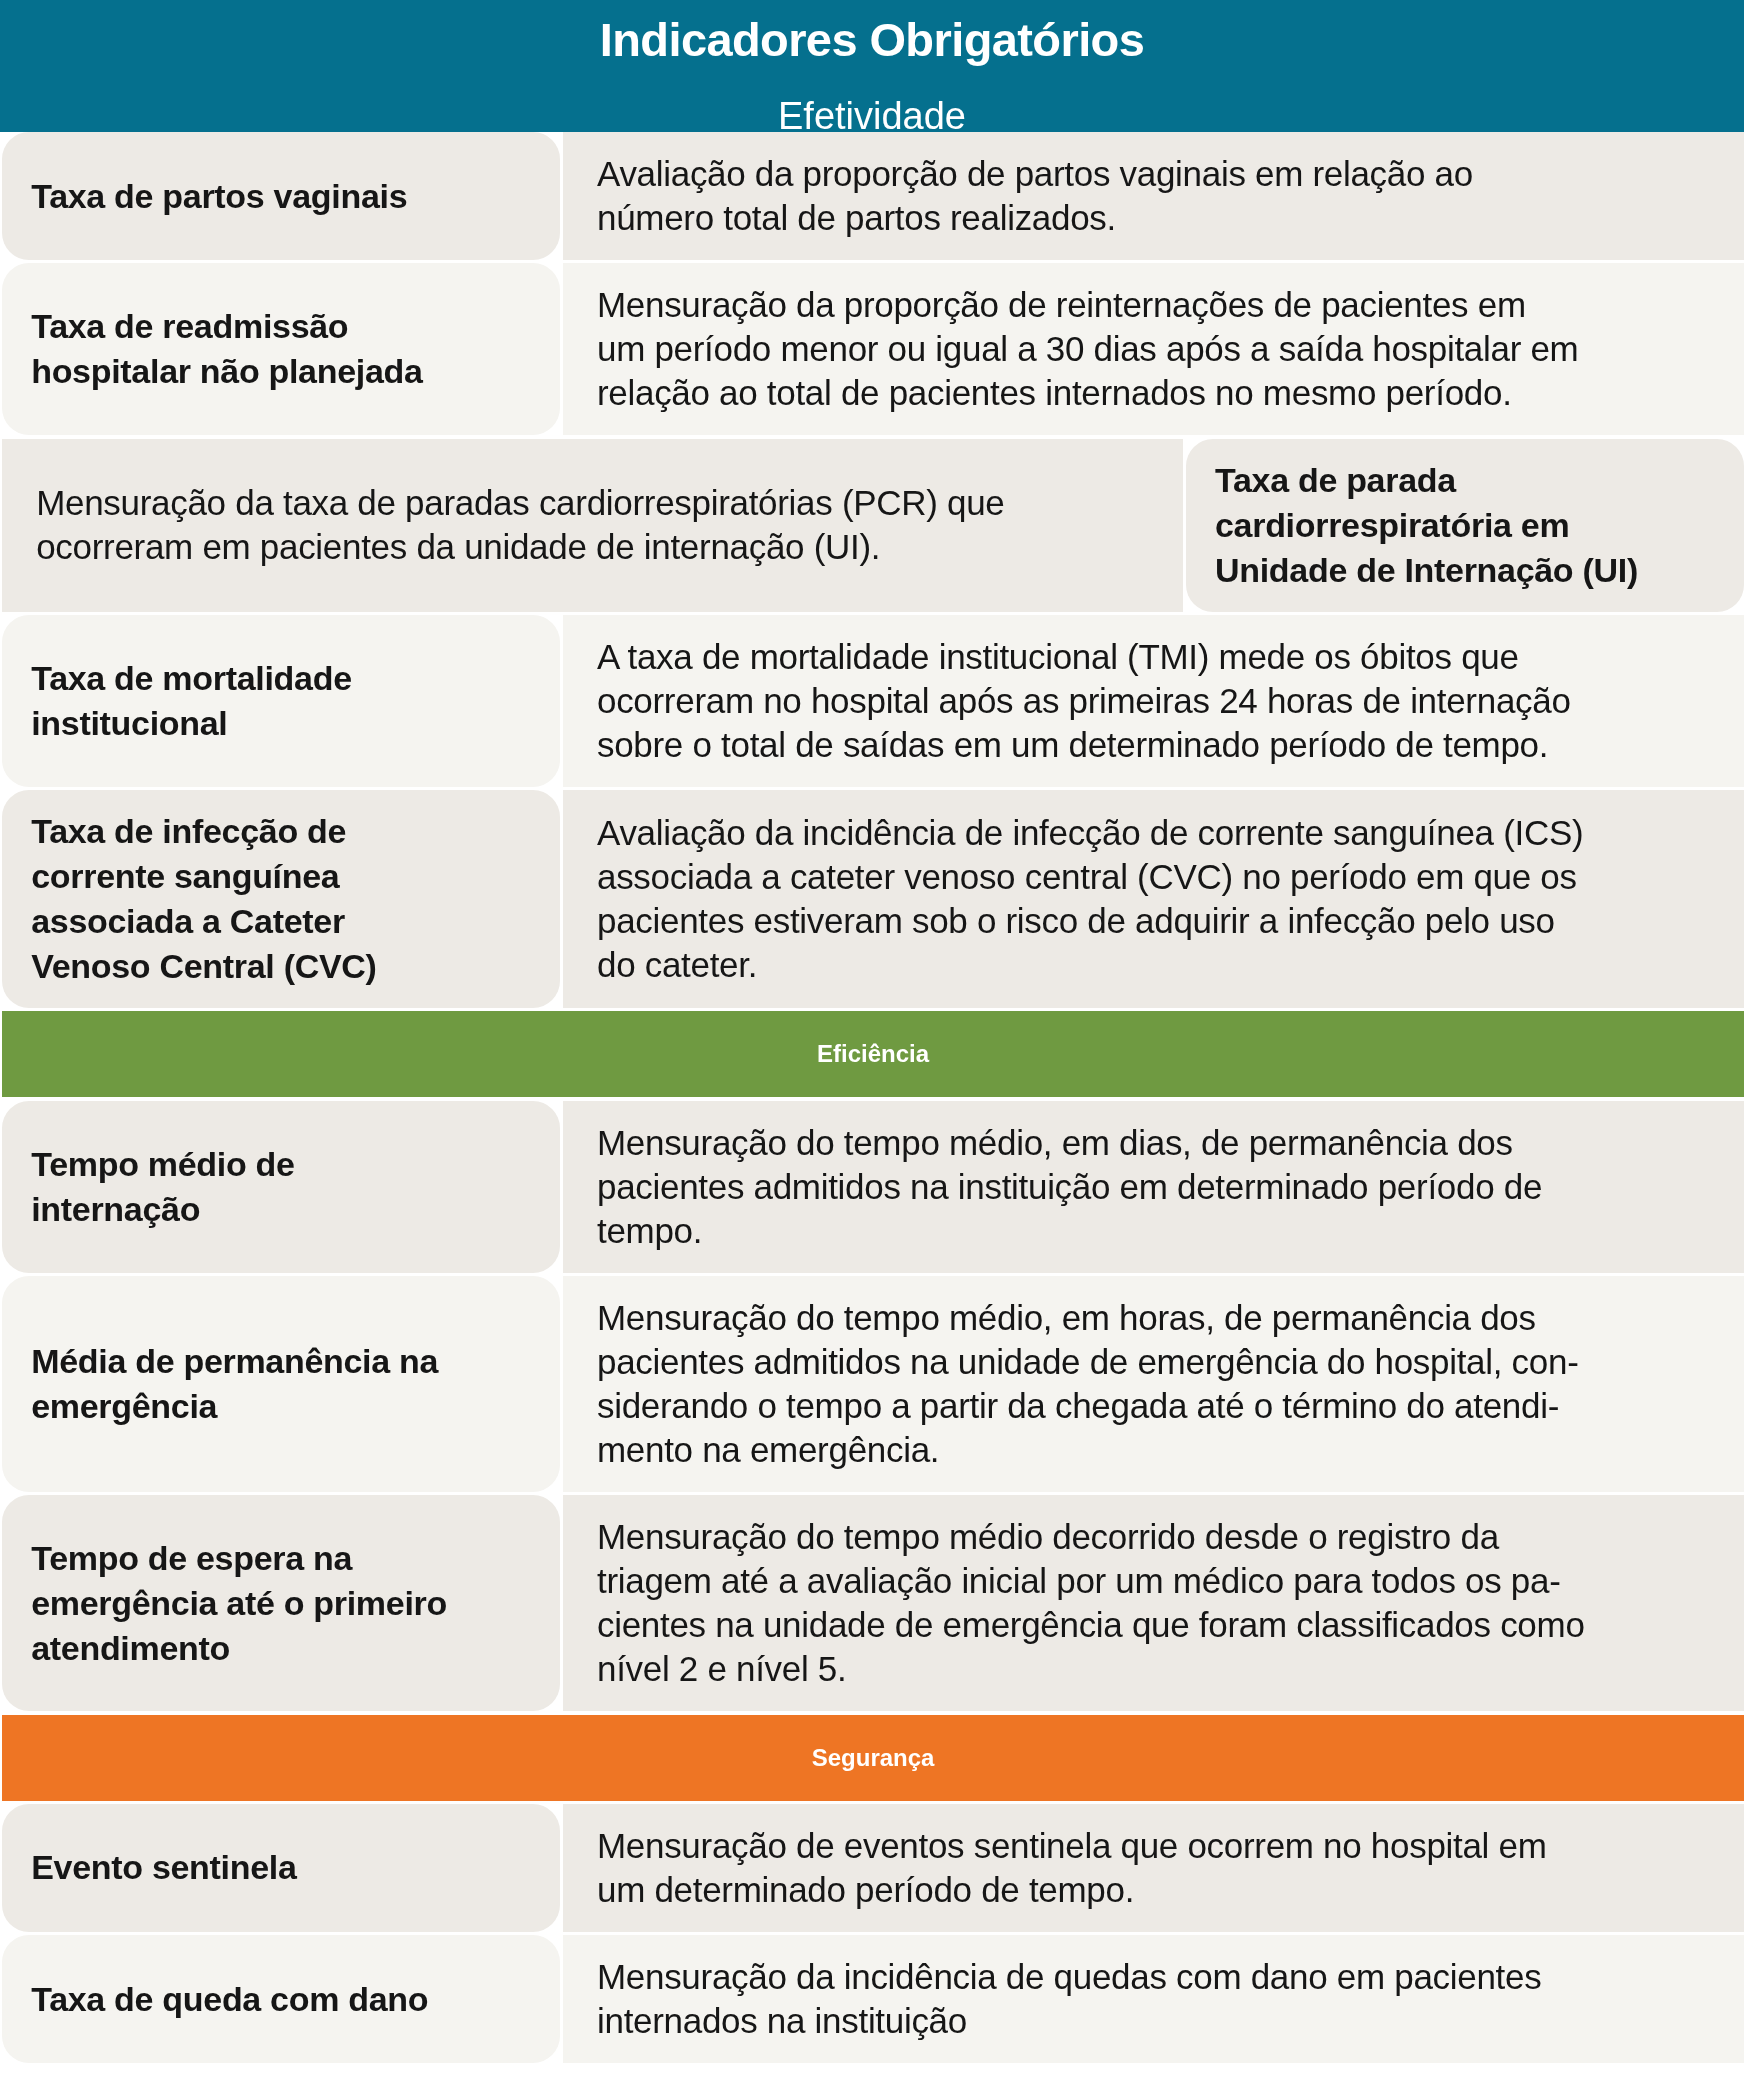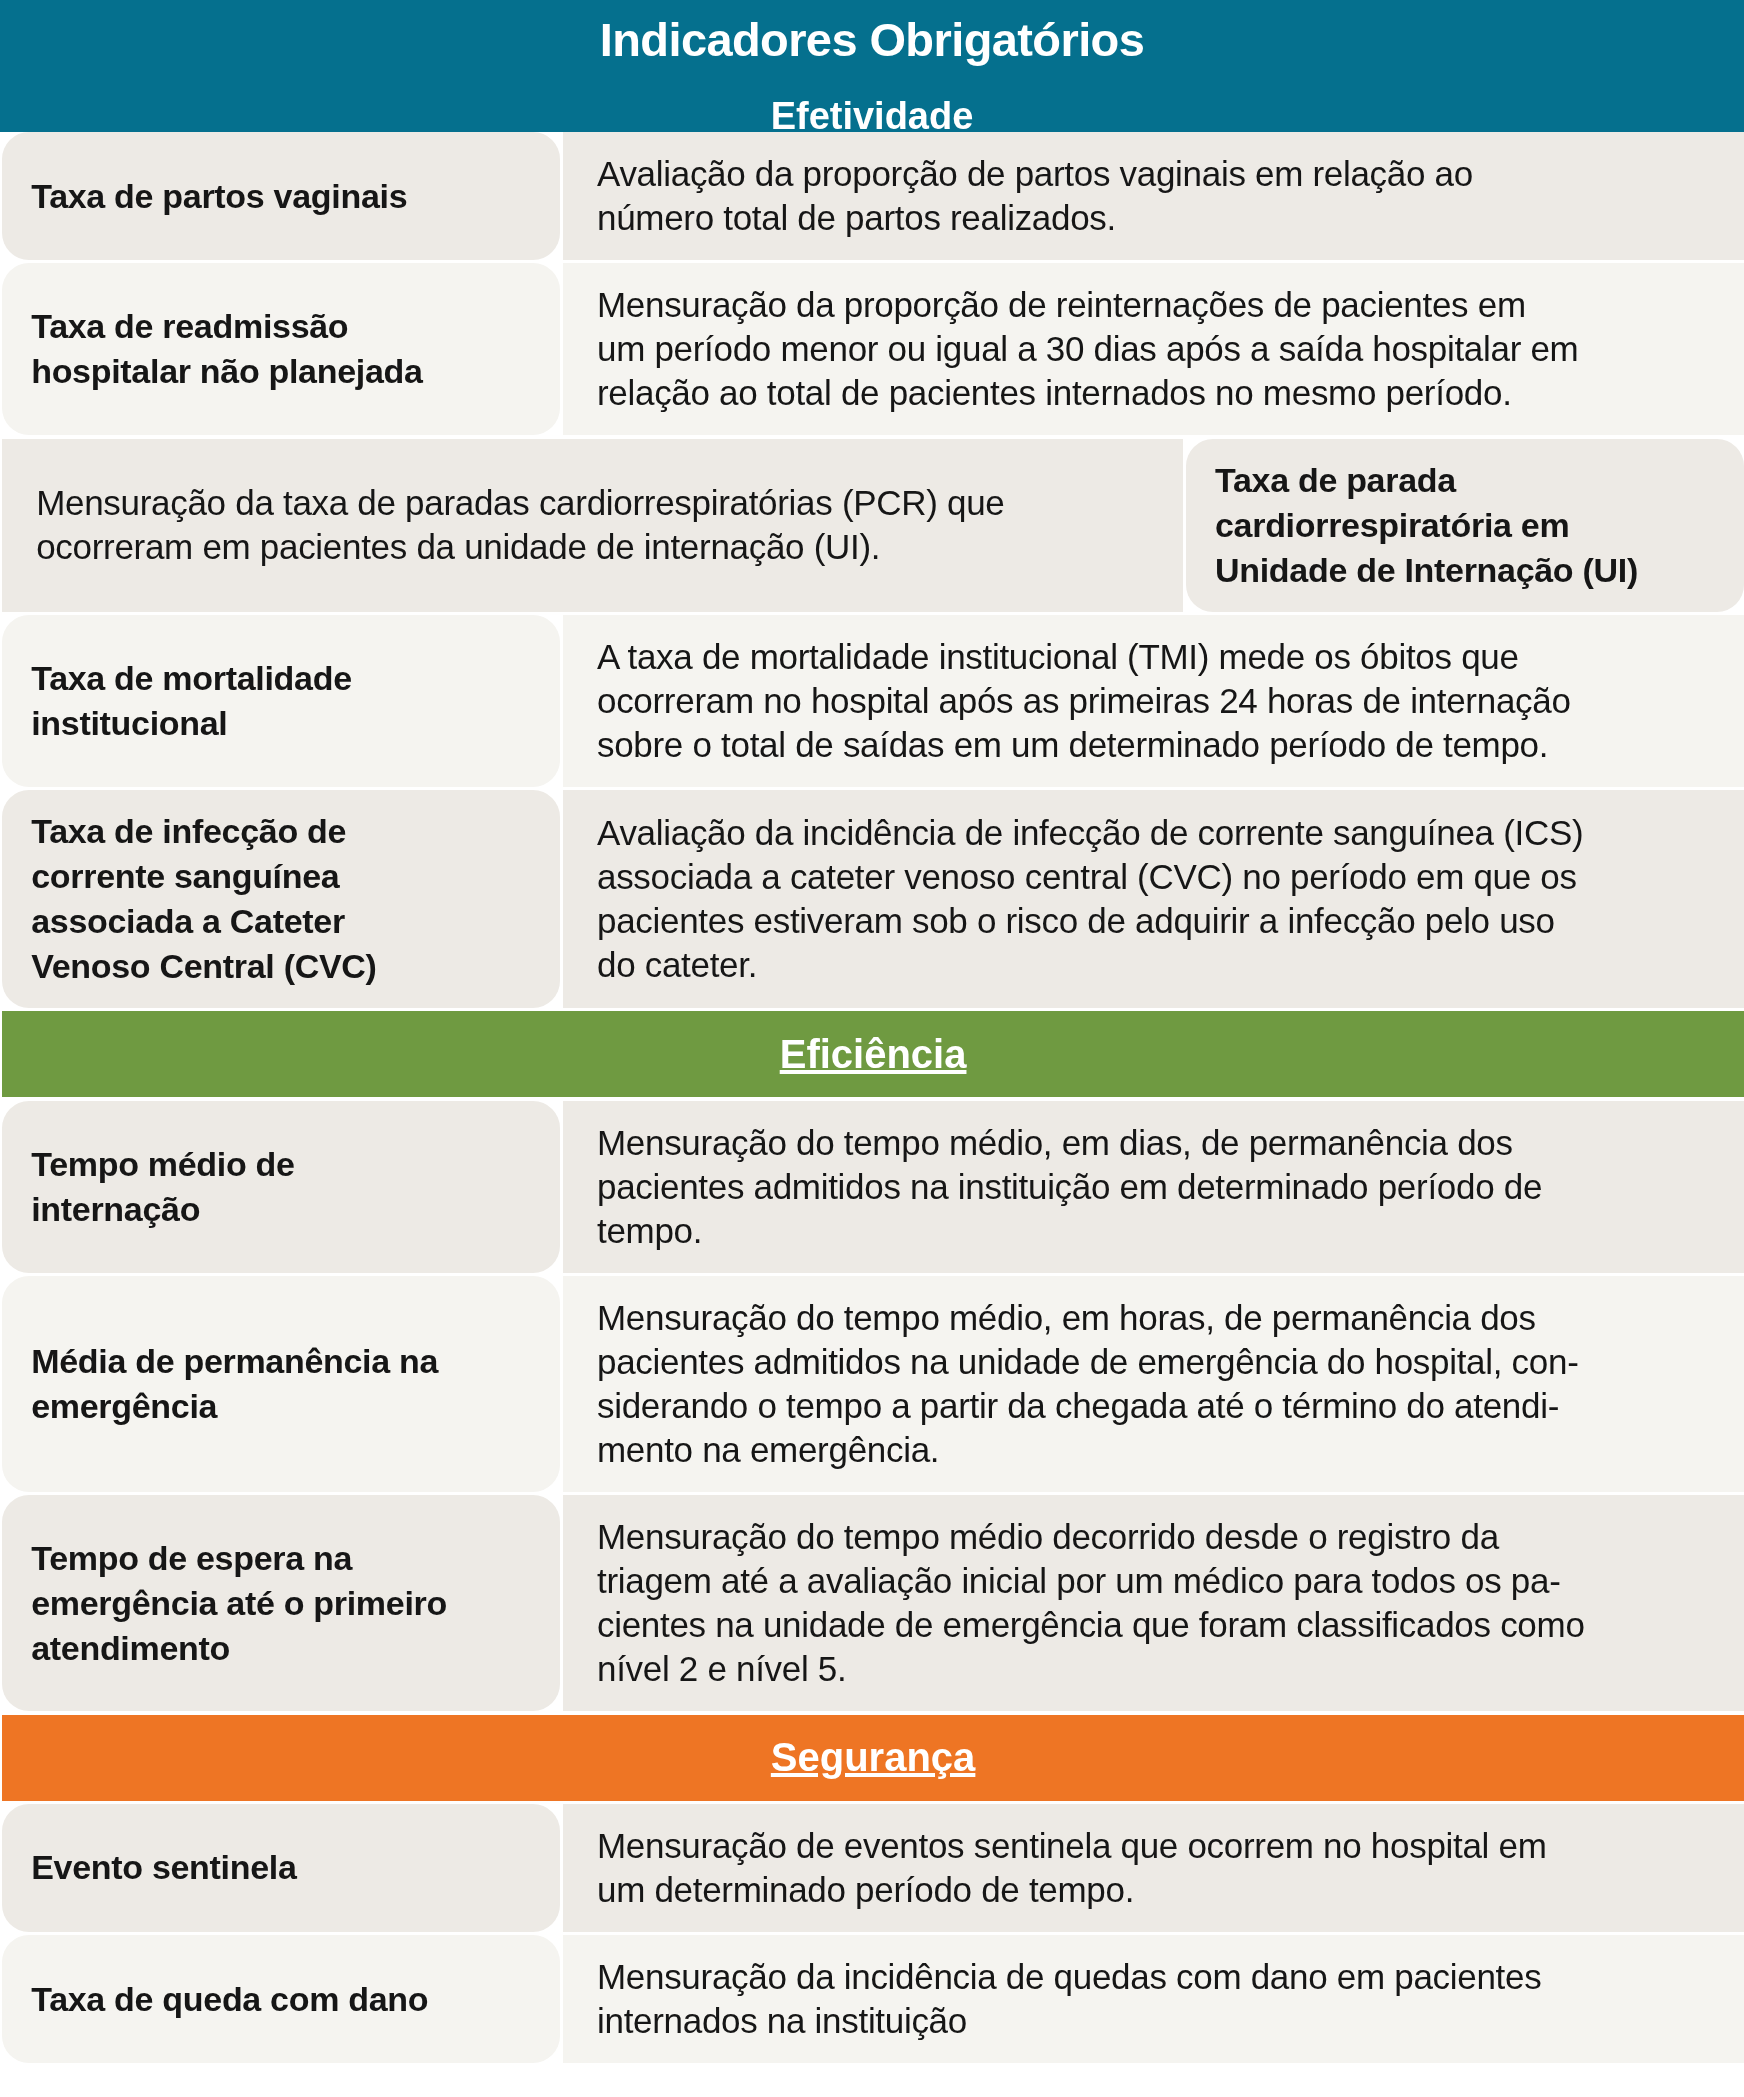--- a/index.html
+++ b/index.html
@@ -35,7 +35,7 @@
   }
   .header .band-label {
     color: #ffffff;
-    font-weight: bold;
+    font-weight: normal;
     font-size: 38px;
     line-height: 45px;
     margin-top: 26px;

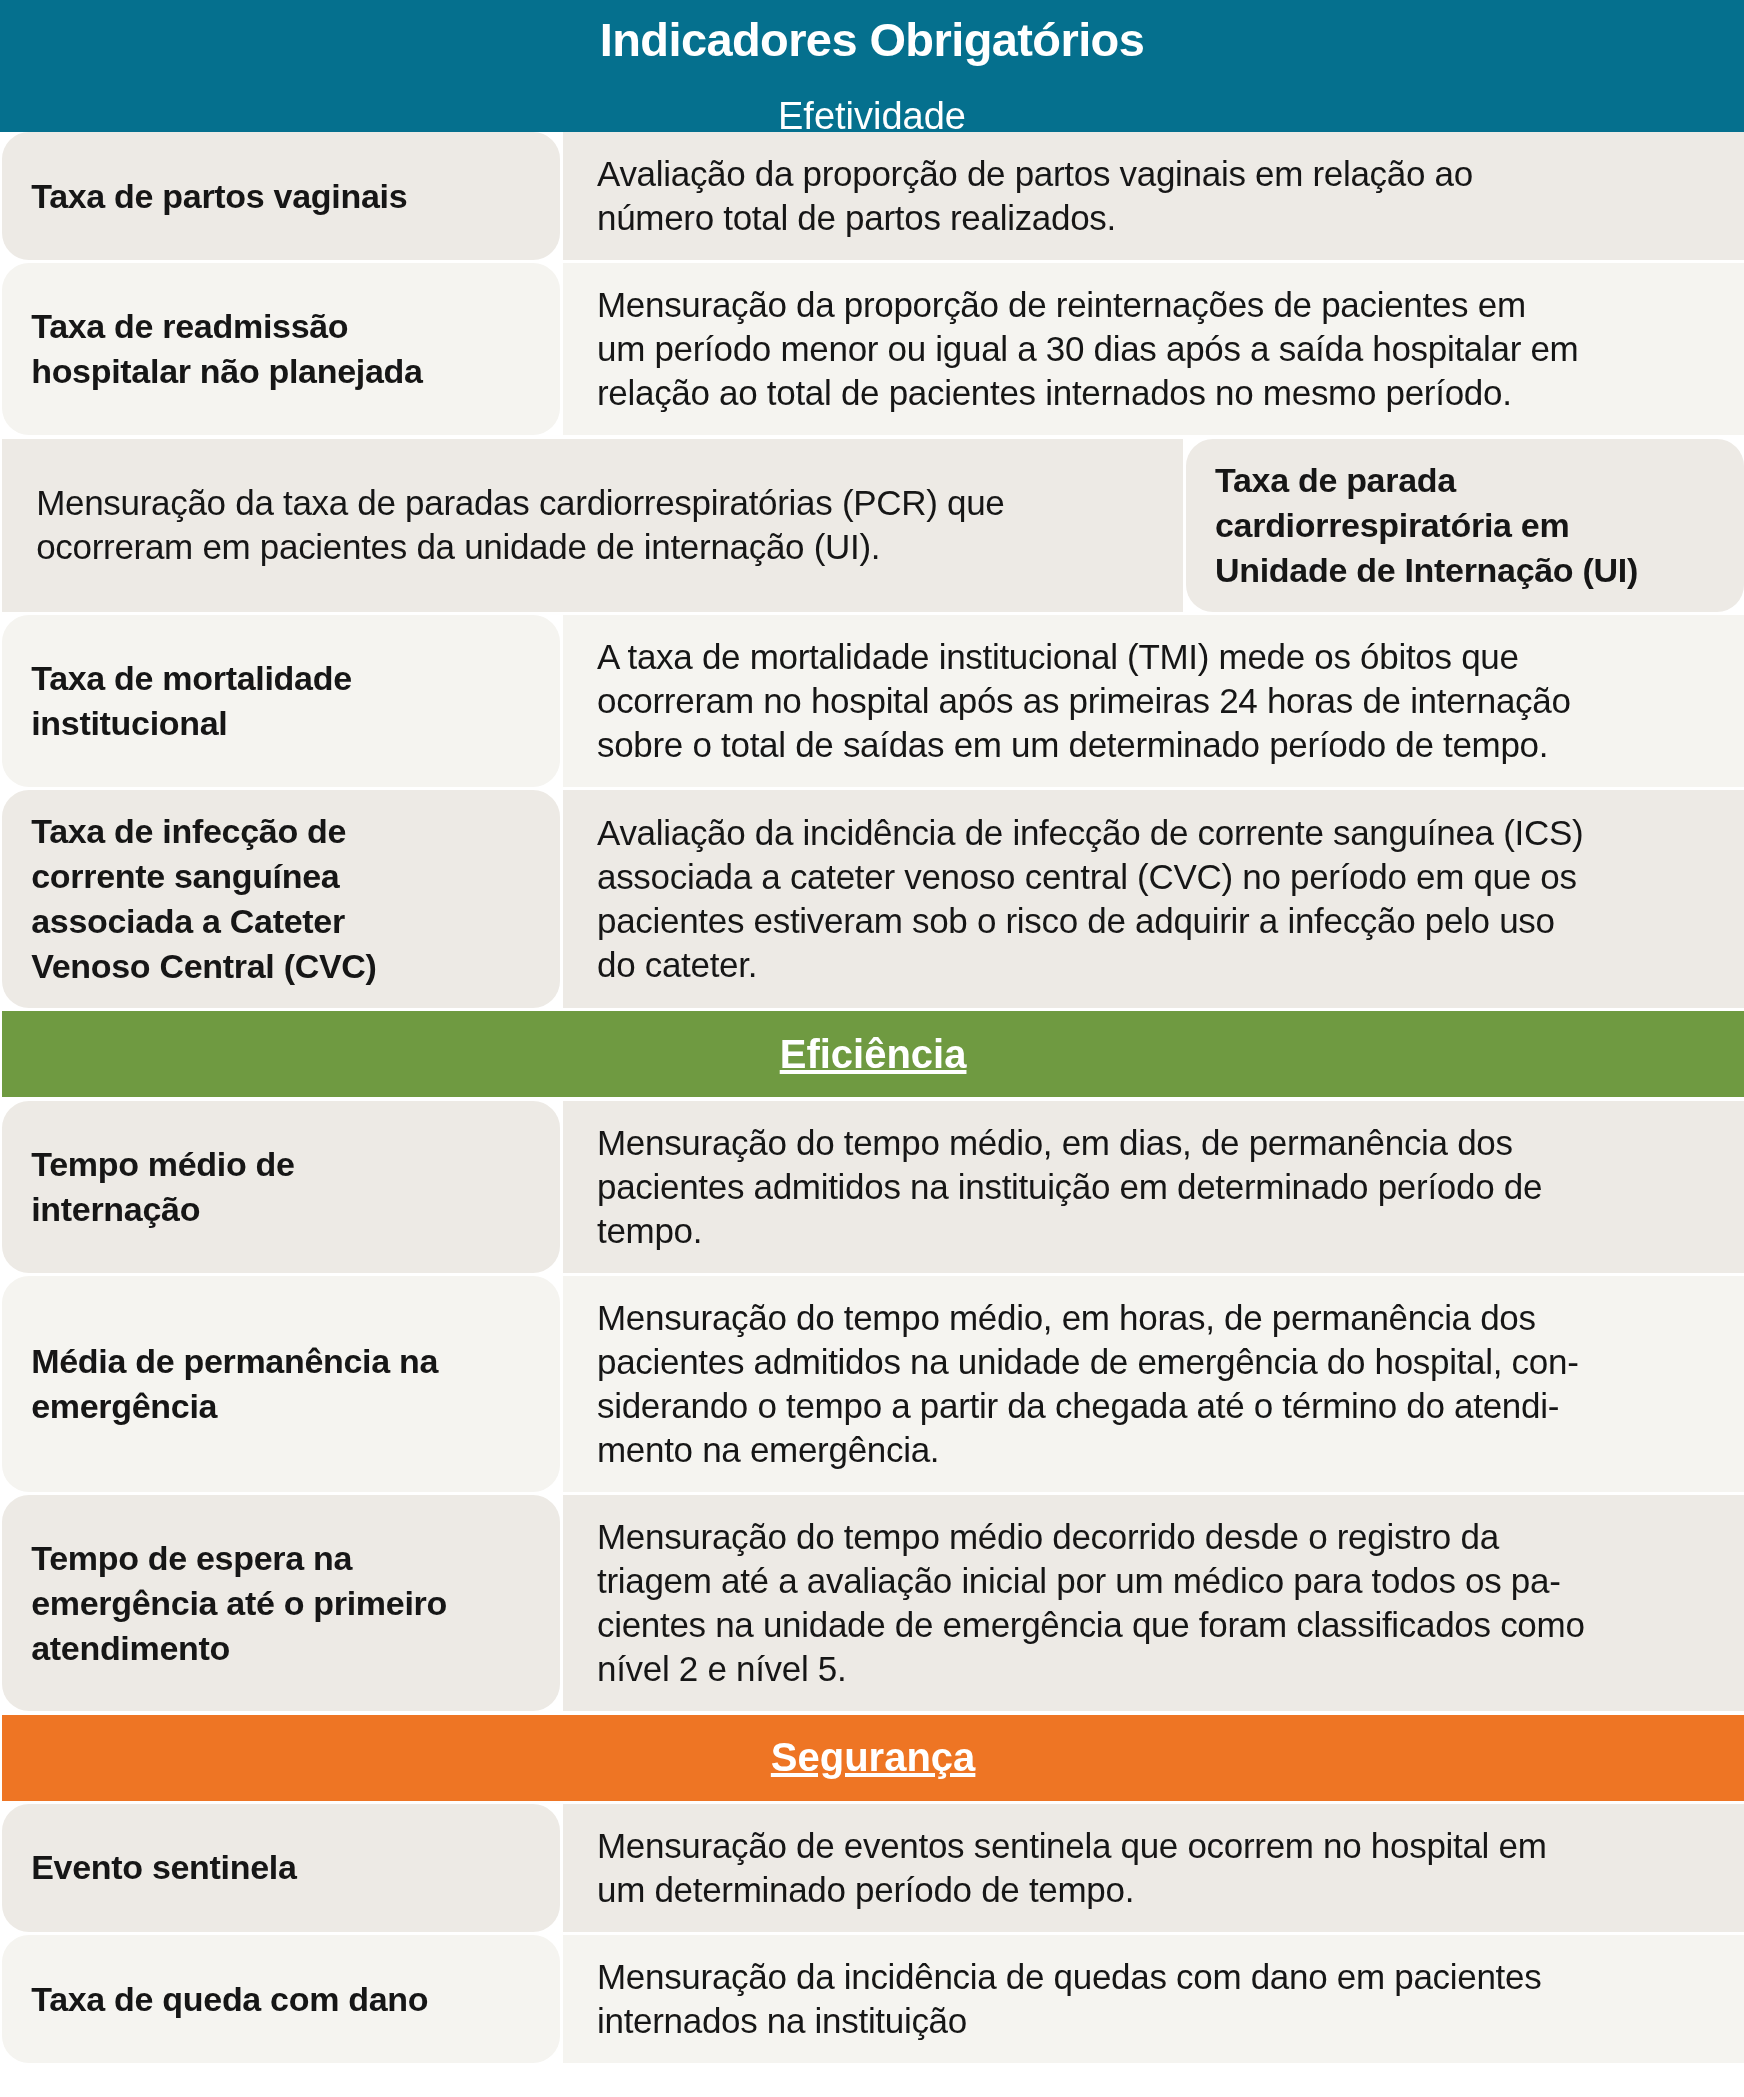--- a/index.html
+++ b/index.html
@@ -83,8 +83,7 @@
     justify-content: center;
     color: #ffffff;
     font-weight: bold;
-    font-size: 40px;
-    text-decoration: underline;
+    font-size: 24px;
   }
   .band.green { background: #6F9A41; }
   .band.orange { background: #EE7524; }

